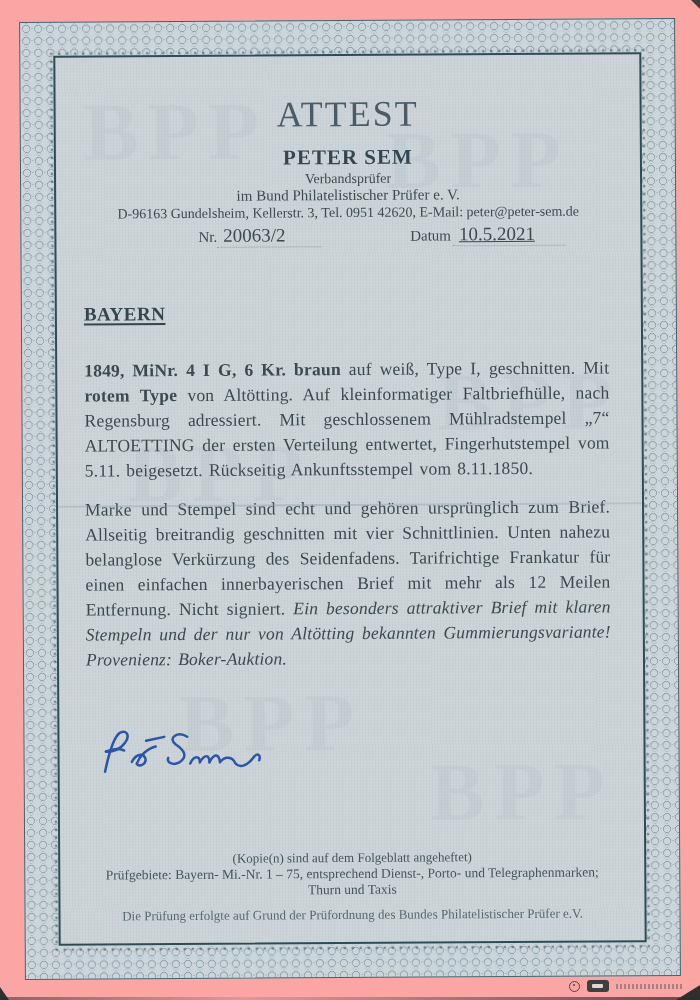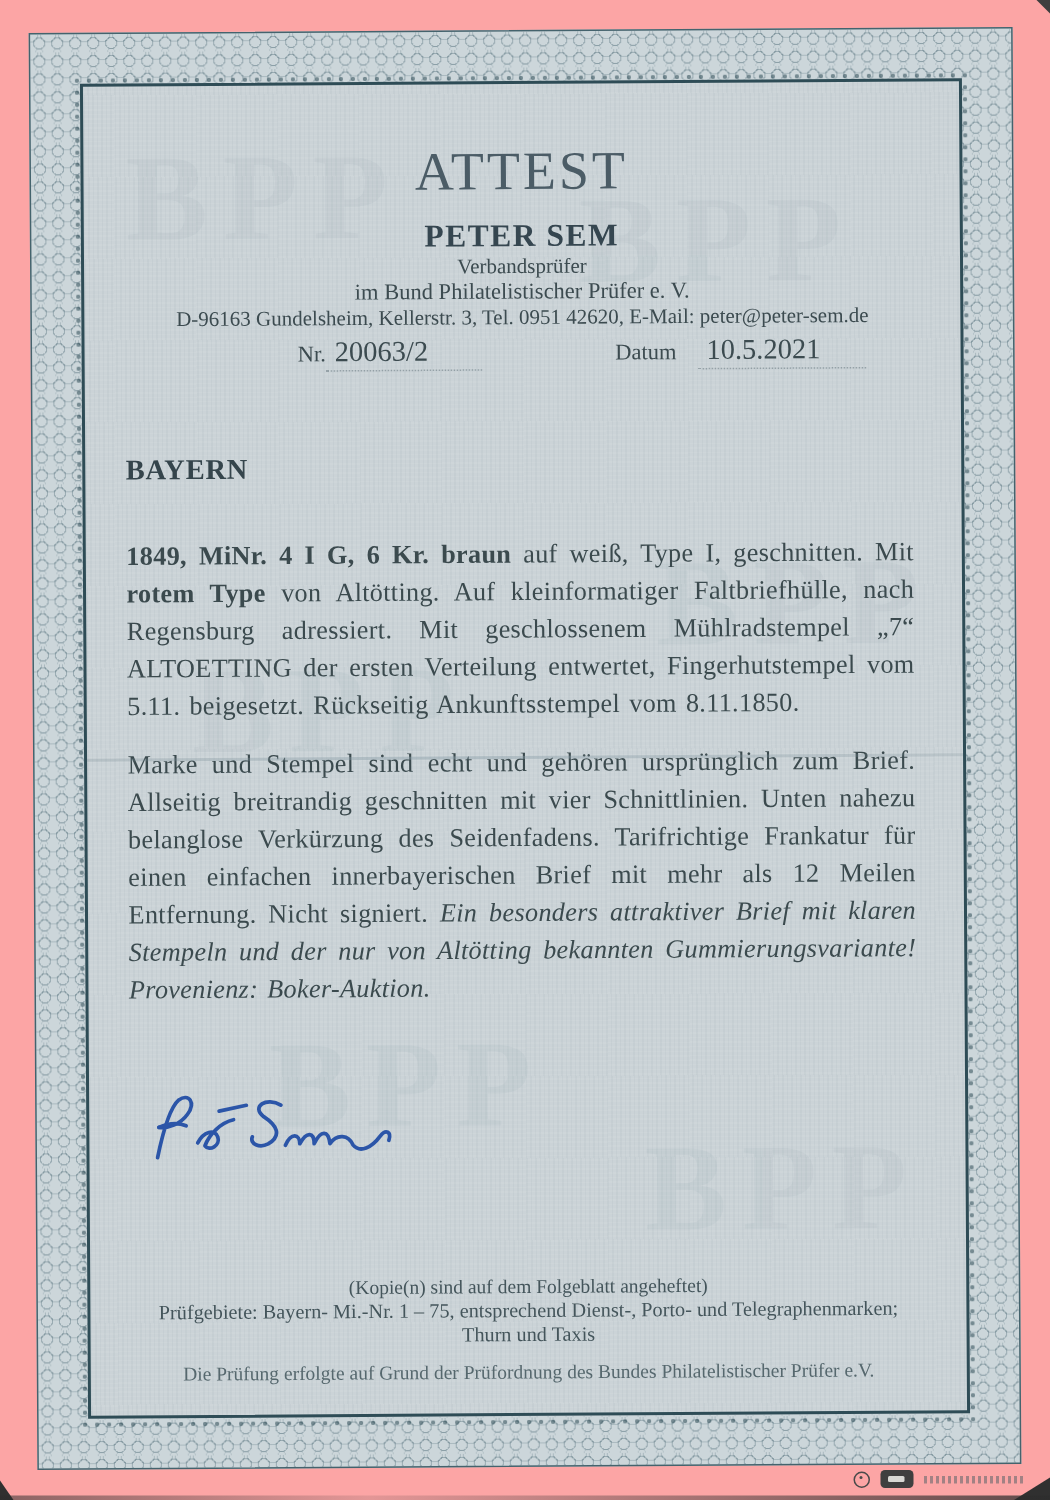--- a/index.html
+++ b/index.html
@@ -46,7 +46,7 @@
   .nr-row .val{font-size:19px;border-bottom:1px dotted rgba(70,90,98,.4);padding:0 6px;}
   .v-nr{margin-left:0;min-width:92px;}
   .lbl-datum{margin-left:89px;}
-  .v-datum{margin-left:14px;min-width:100px;}
+  .v-datum{margin-left:2px;min-width:100px;text-decoration:underline;}
 
   .bayern{position:absolute;top:246px;left:27px;font-size:19px;font-weight:bold;
     letter-spacing:.5px;color:#35454c;

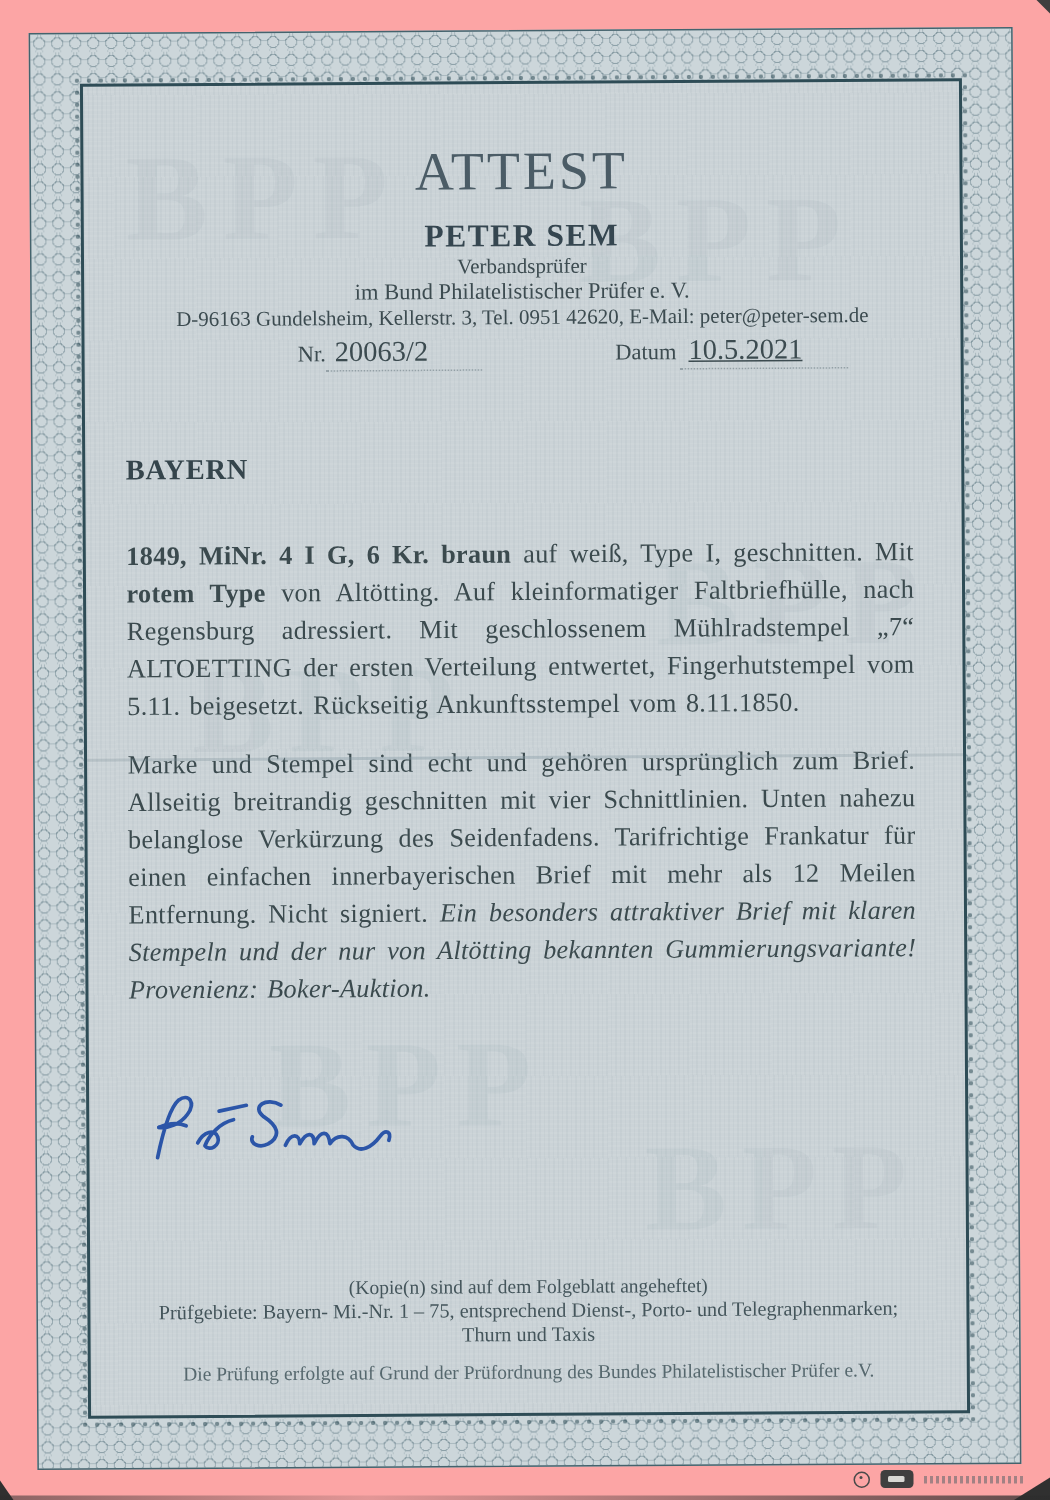--- a/index.html
+++ b/index.html
@@ -49,7 +49,7 @@
   .v-datum{margin-left:2px;min-width:100px;text-decoration:underline;}
 
   .bayern{position:absolute;top:246px;left:27px;font-size:19px;font-weight:bold;
-    letter-spacing:.5px;color:#35454c;
+    letter-spacing:.5px;color:#35454c;text-decoration:underline;
     text-decoration-thickness:2px;text-underline-offset:3px;}
 
   .bodytxt{position:absolute;top:301px;left:27px;width:525px;color:#3b4a4e;

